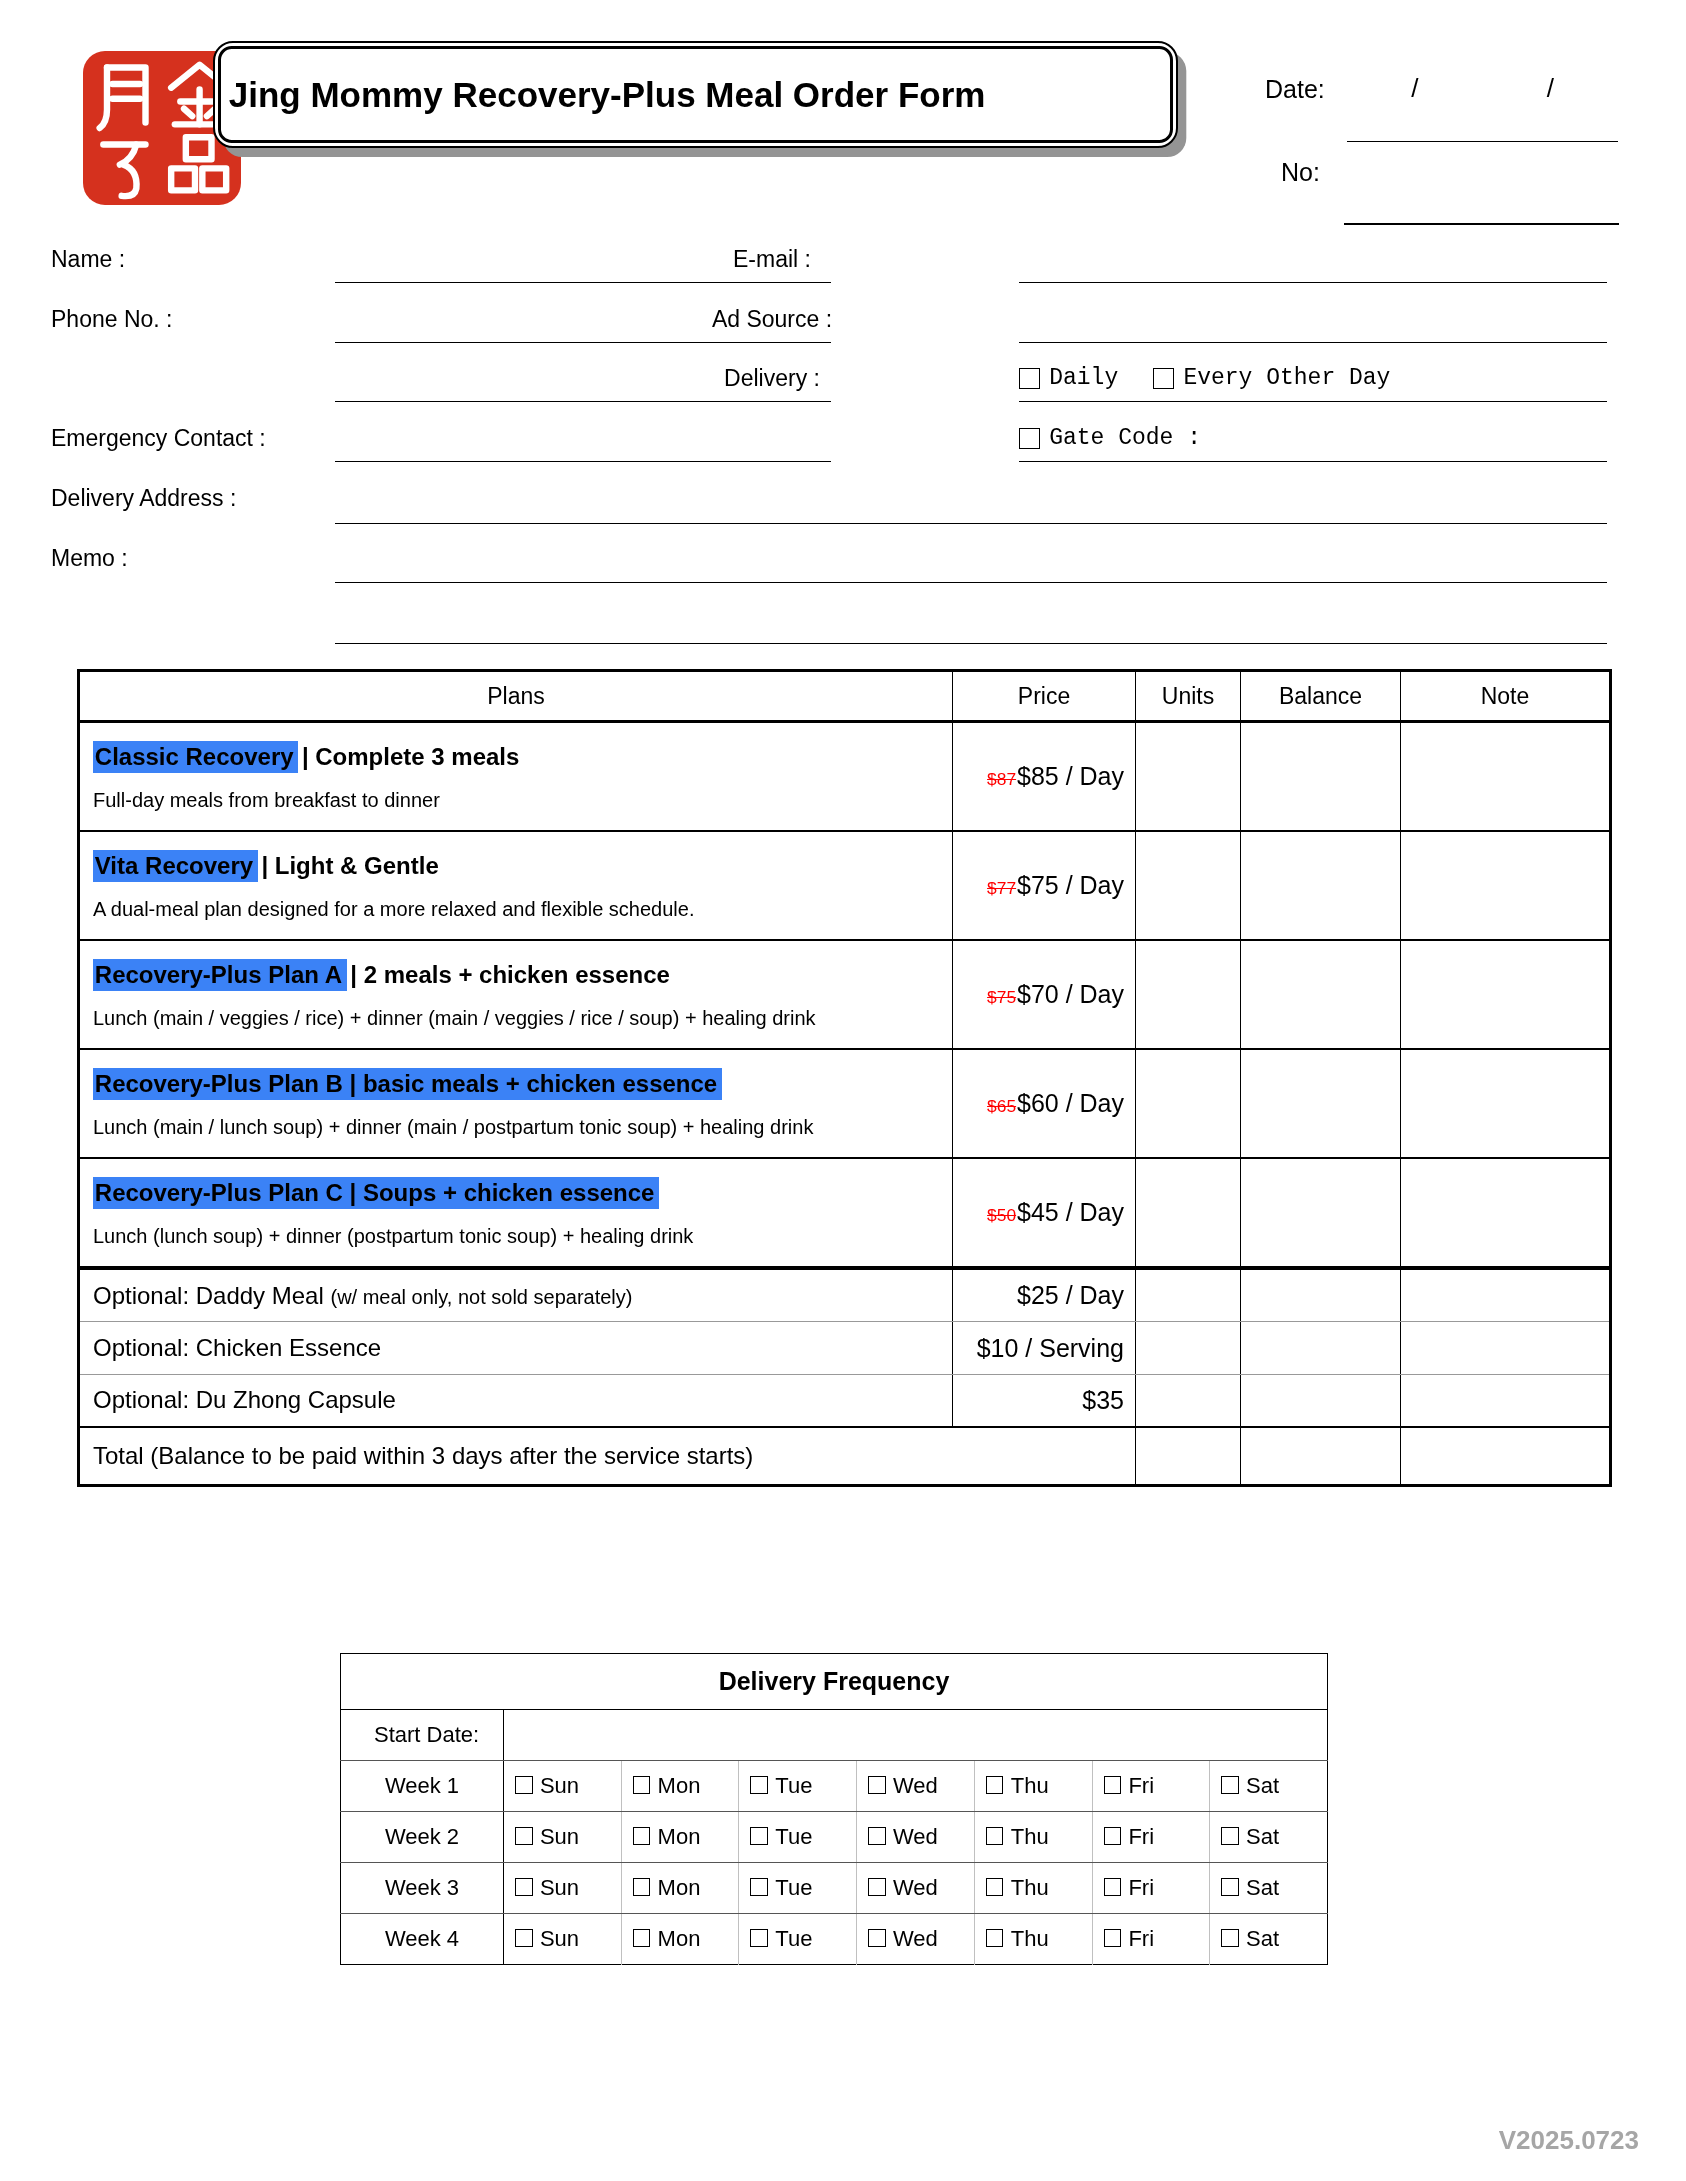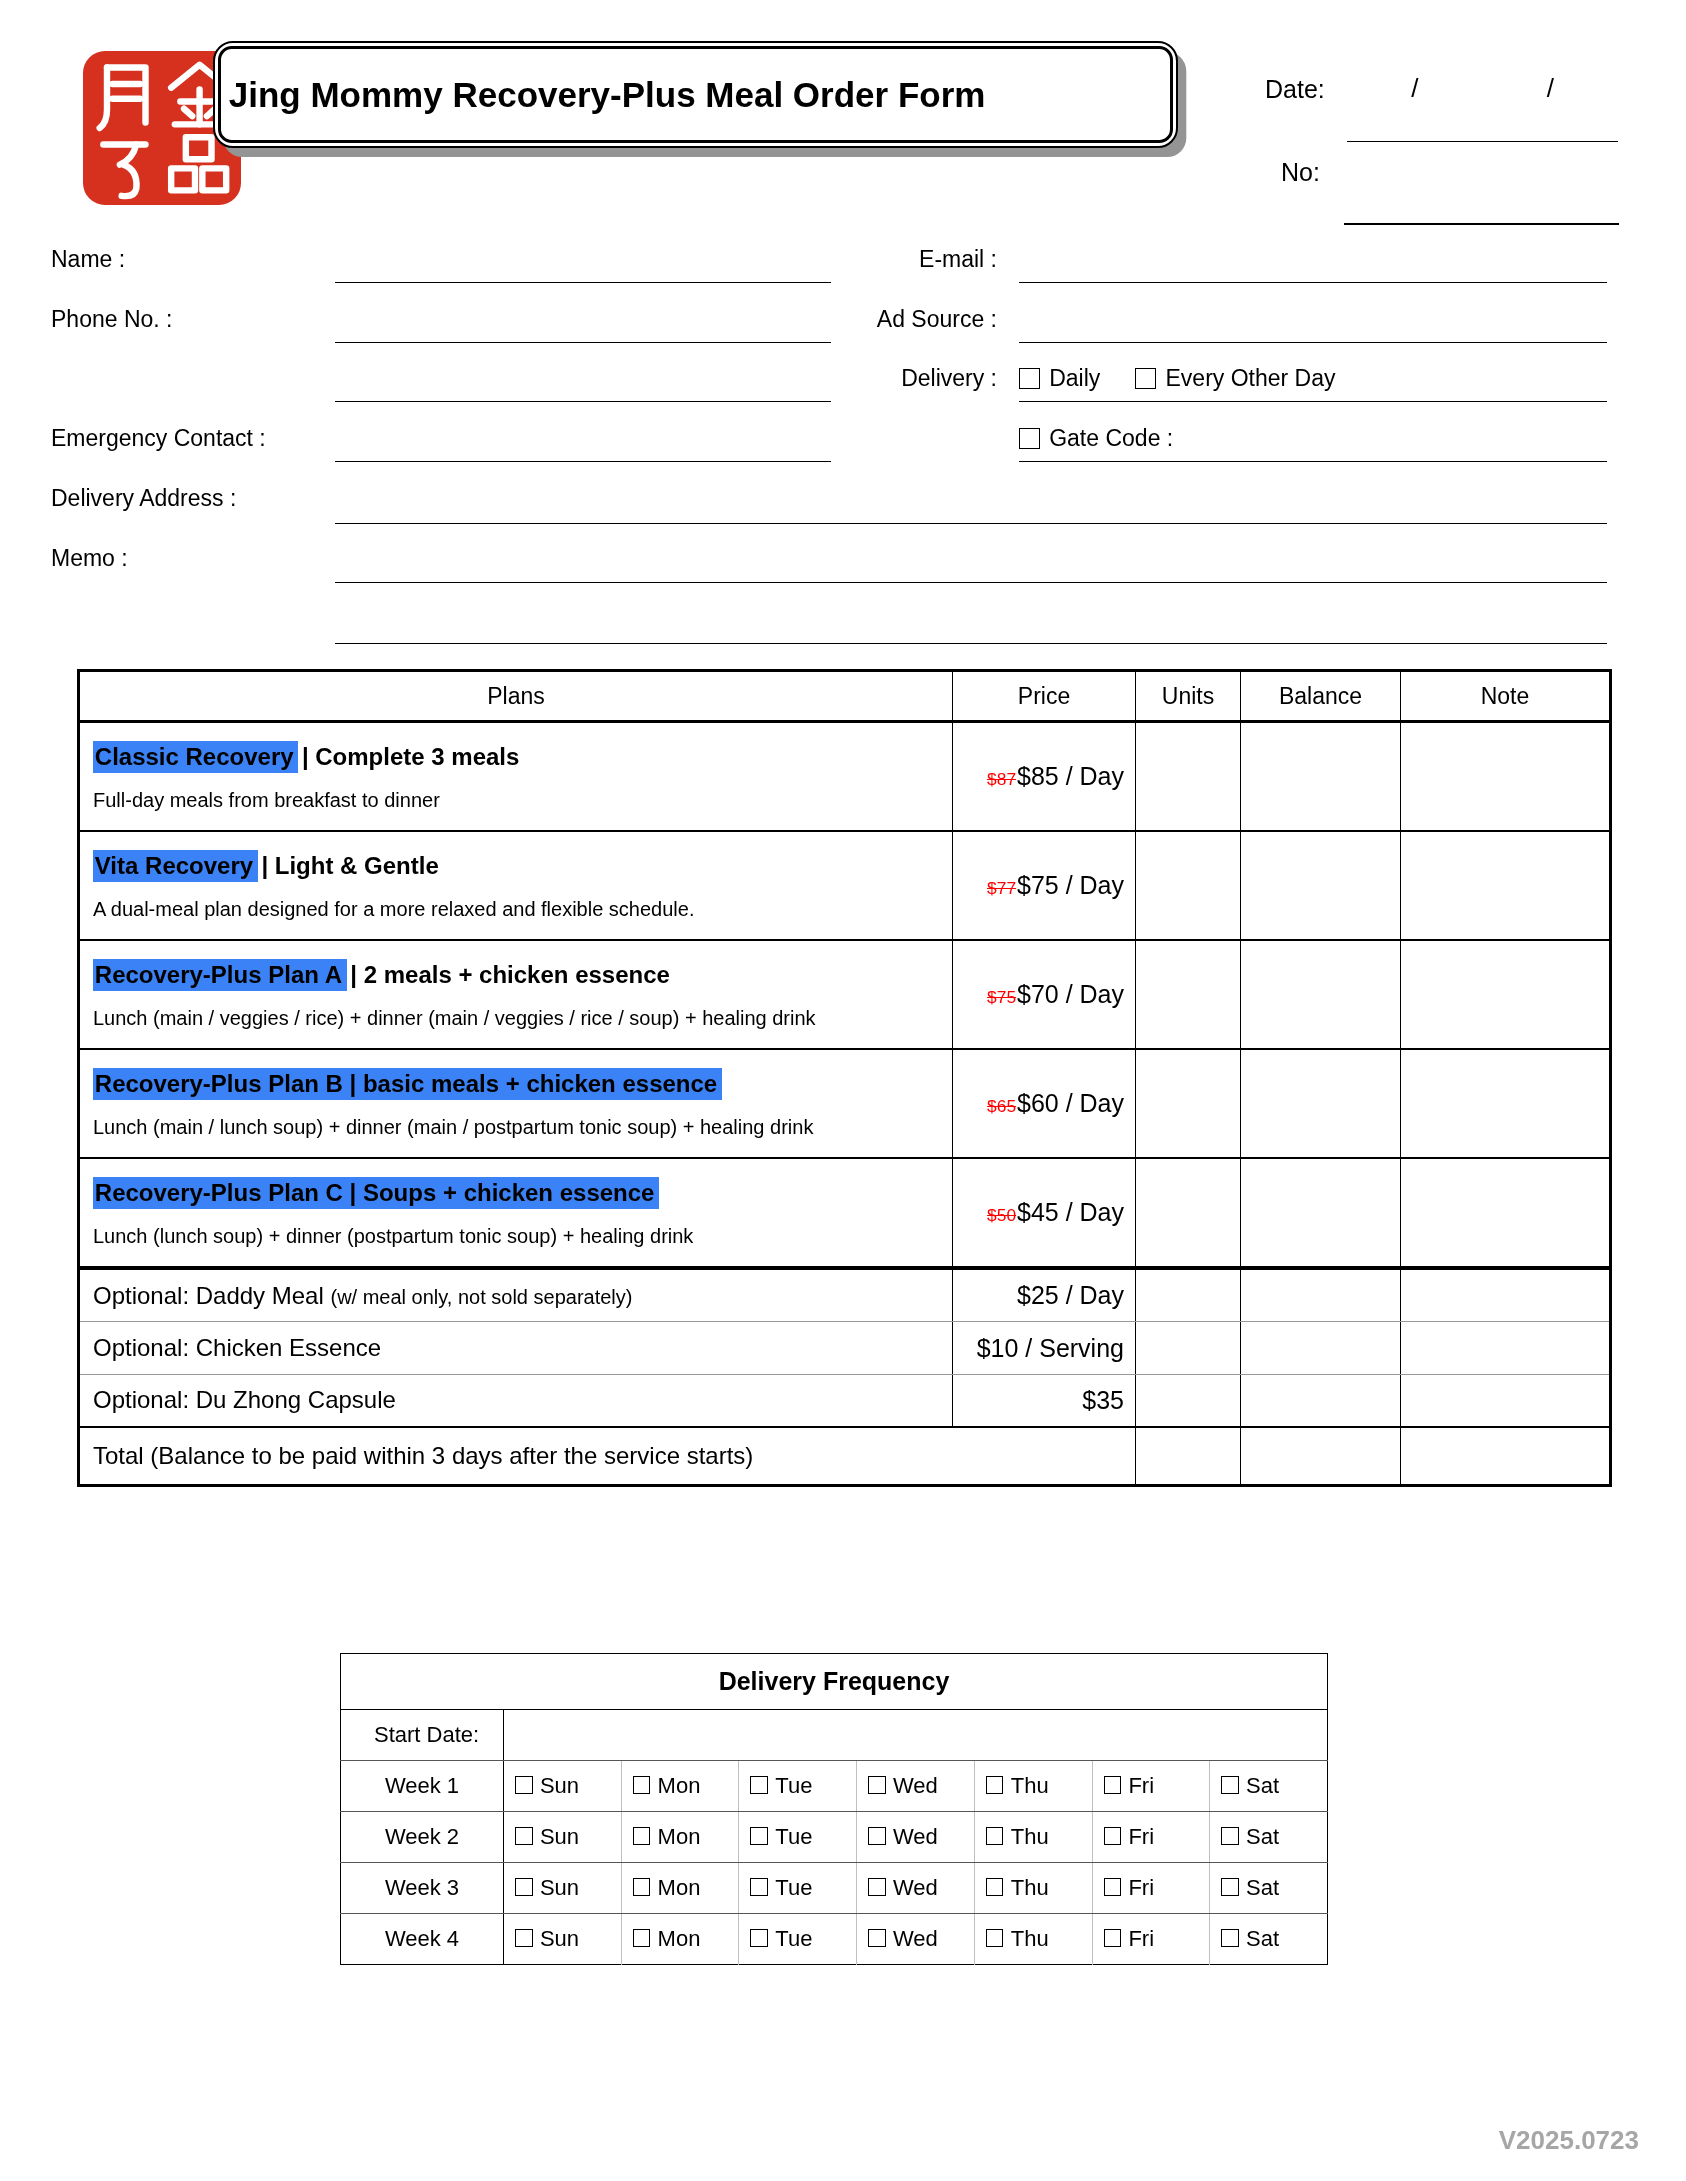--- a/index.html
+++ b/index.html
@@ -33,7 +33,7 @@
   .no-line{position:absolute;left:1344px;top:223px;width:275px;border-top:2.8px solid #000;}
   
   .flabel{position:absolute;font-size:23px;white-space:nowrap;}
-  .rlabel{position:absolute;width:418px;left:579px;text-align:right;font-size:23px;white-space:nowrap;}
+  .rlabel{position:absolute;width:418px;left:563px;text-align:center;font-size:23px;white-space:nowrap;}
   .uline{position:absolute;border-top:1.8px solid #000;height:0;}
   .ul-left{left:335px;width:496px;}
   .ul-right{left:1019px;width:588px;}

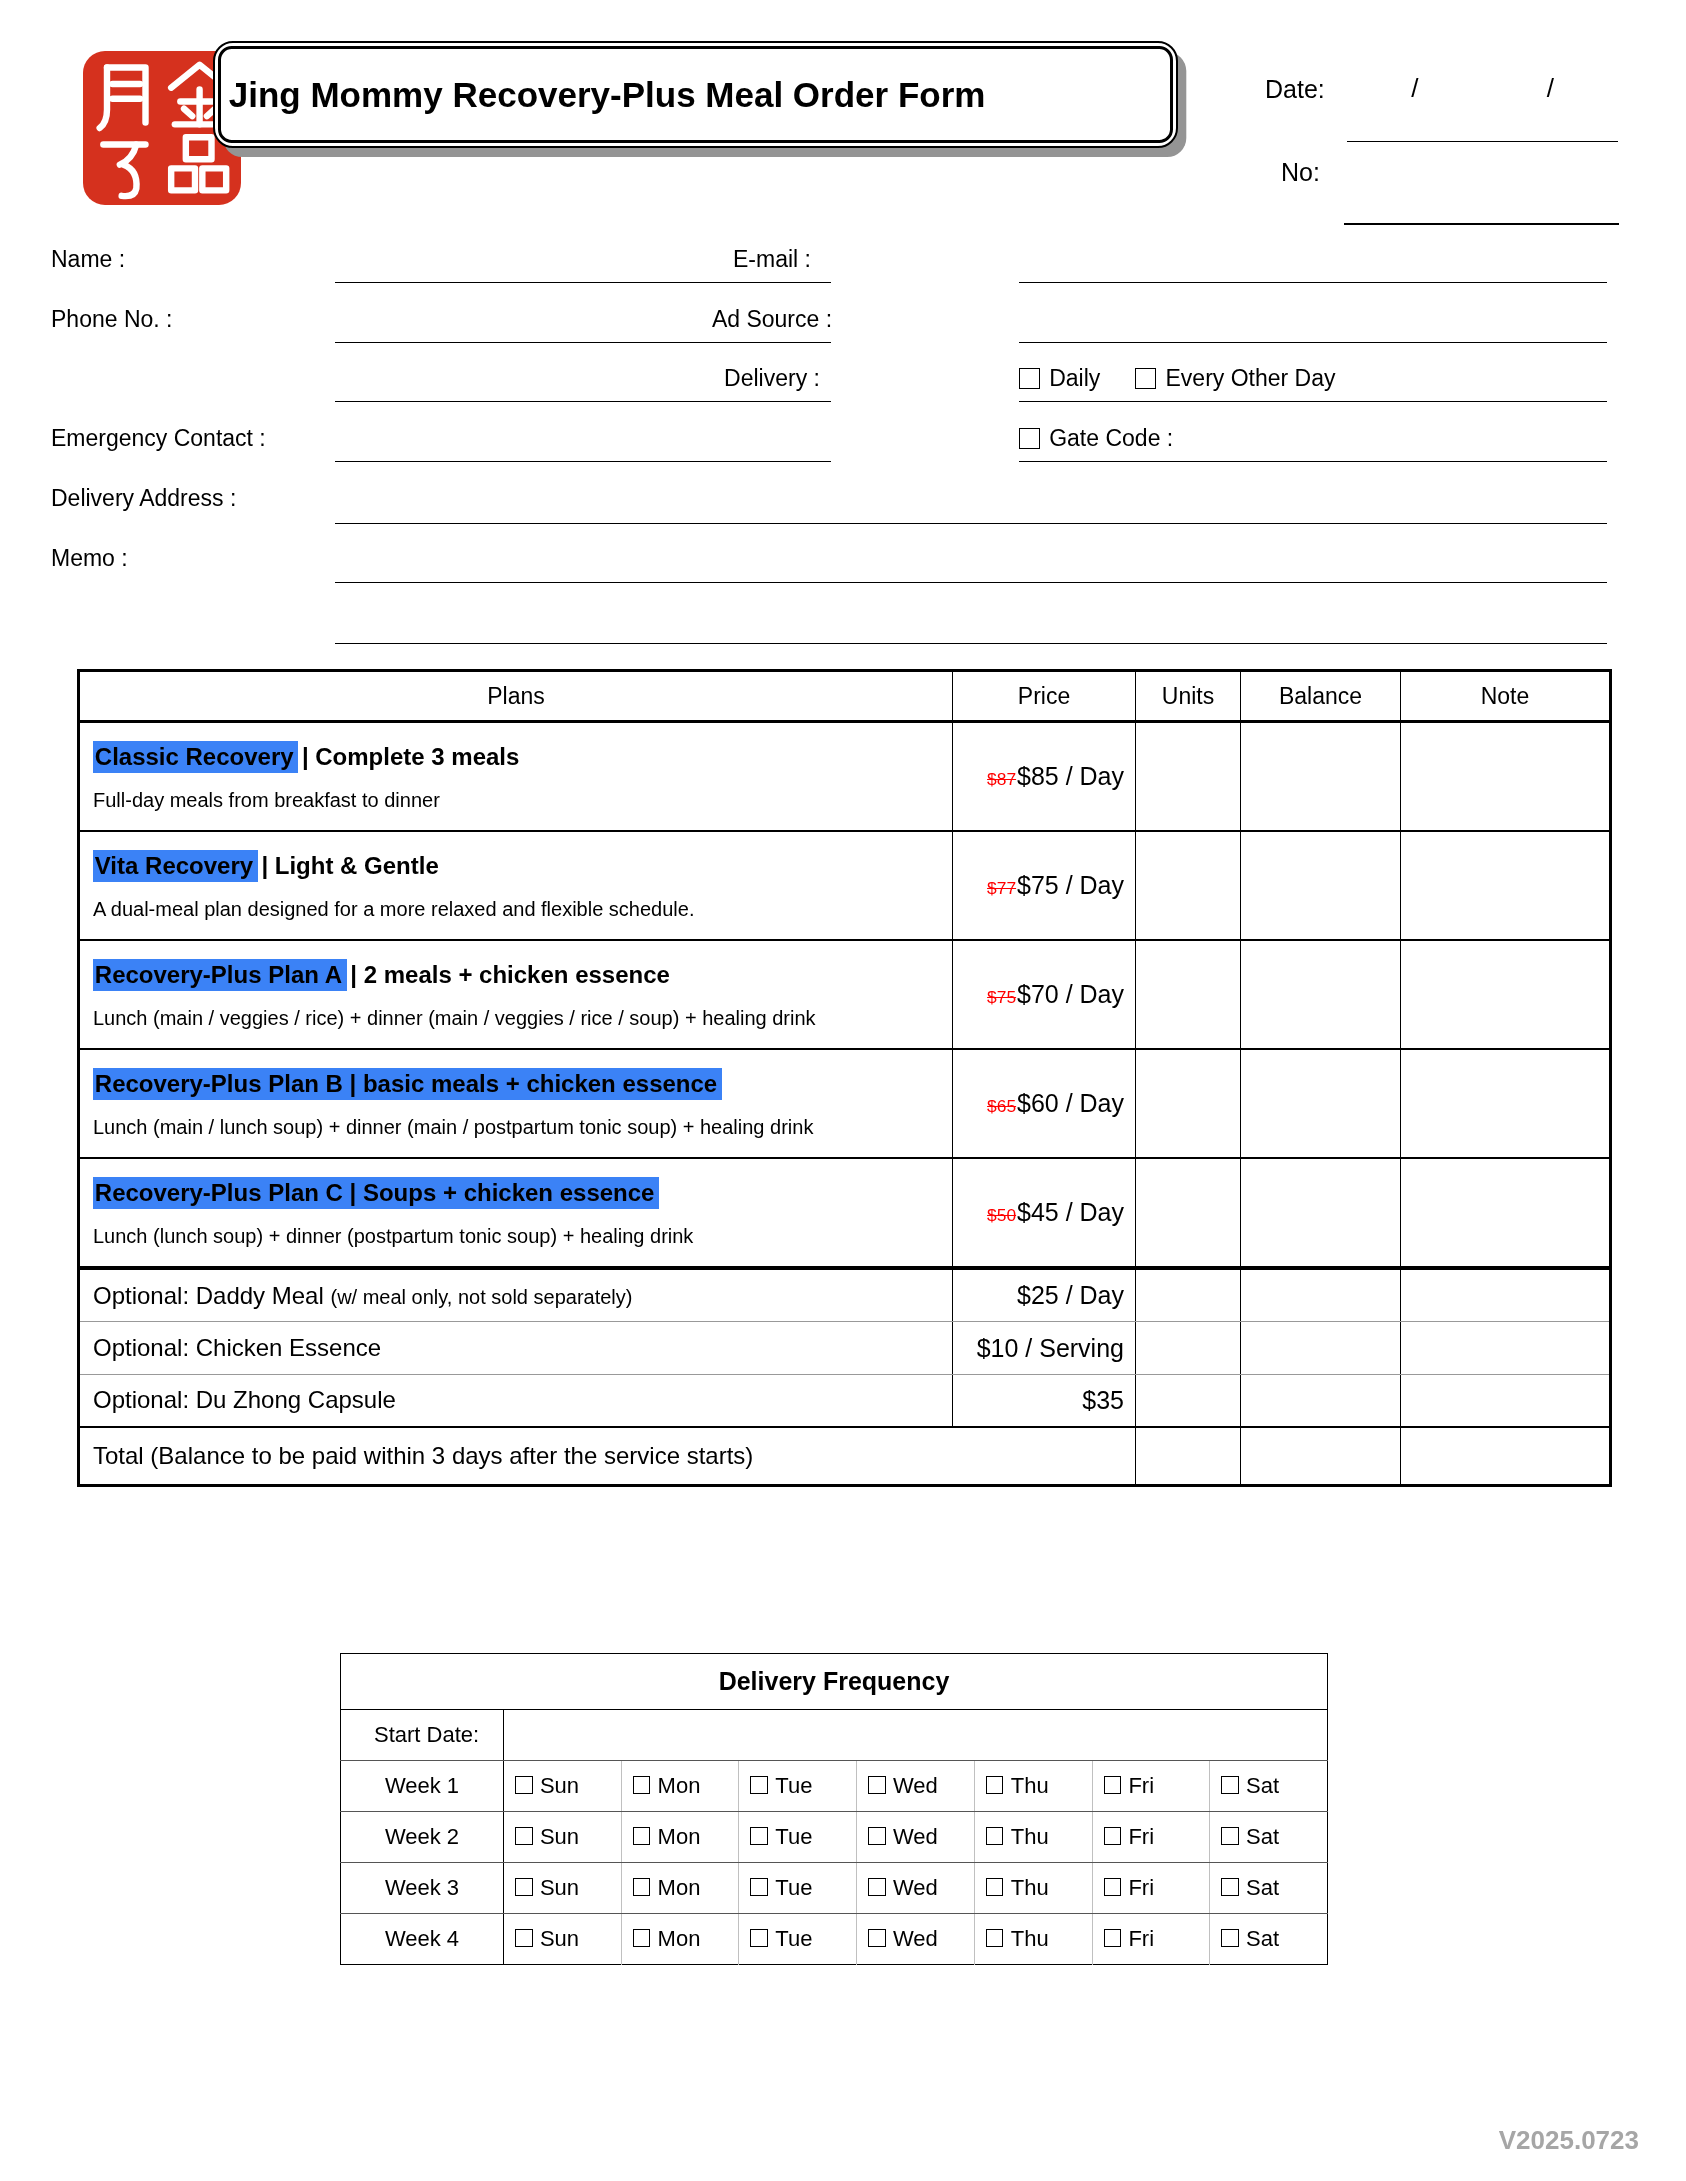--- a/index.html
+++ b/index.html
@@ -38,7 +38,7 @@
   .ul-left{left:335px;width:496px;}
   .ul-right{left:1019px;width:588px;}
   .ul-full{left:335px;width:1272px;}
-  .cbrow{position:absolute;left:1019px;font-size:23px;white-space:nowrap;display:flex;align-items:center;}
+  .cbrow{position:absolute;left:1019px;font-size:23px;white-space:nowrap;display:flex;align-items:center;font-family:Liberation Mono, monospace;}
   .cb{display:inline-block;width:19px;height:19px;border:1.8px solid #000;margin-right:9.2px;flex:none;background:#fff;}
   .cb-gap{display:inline-block;width:35px;}
   

